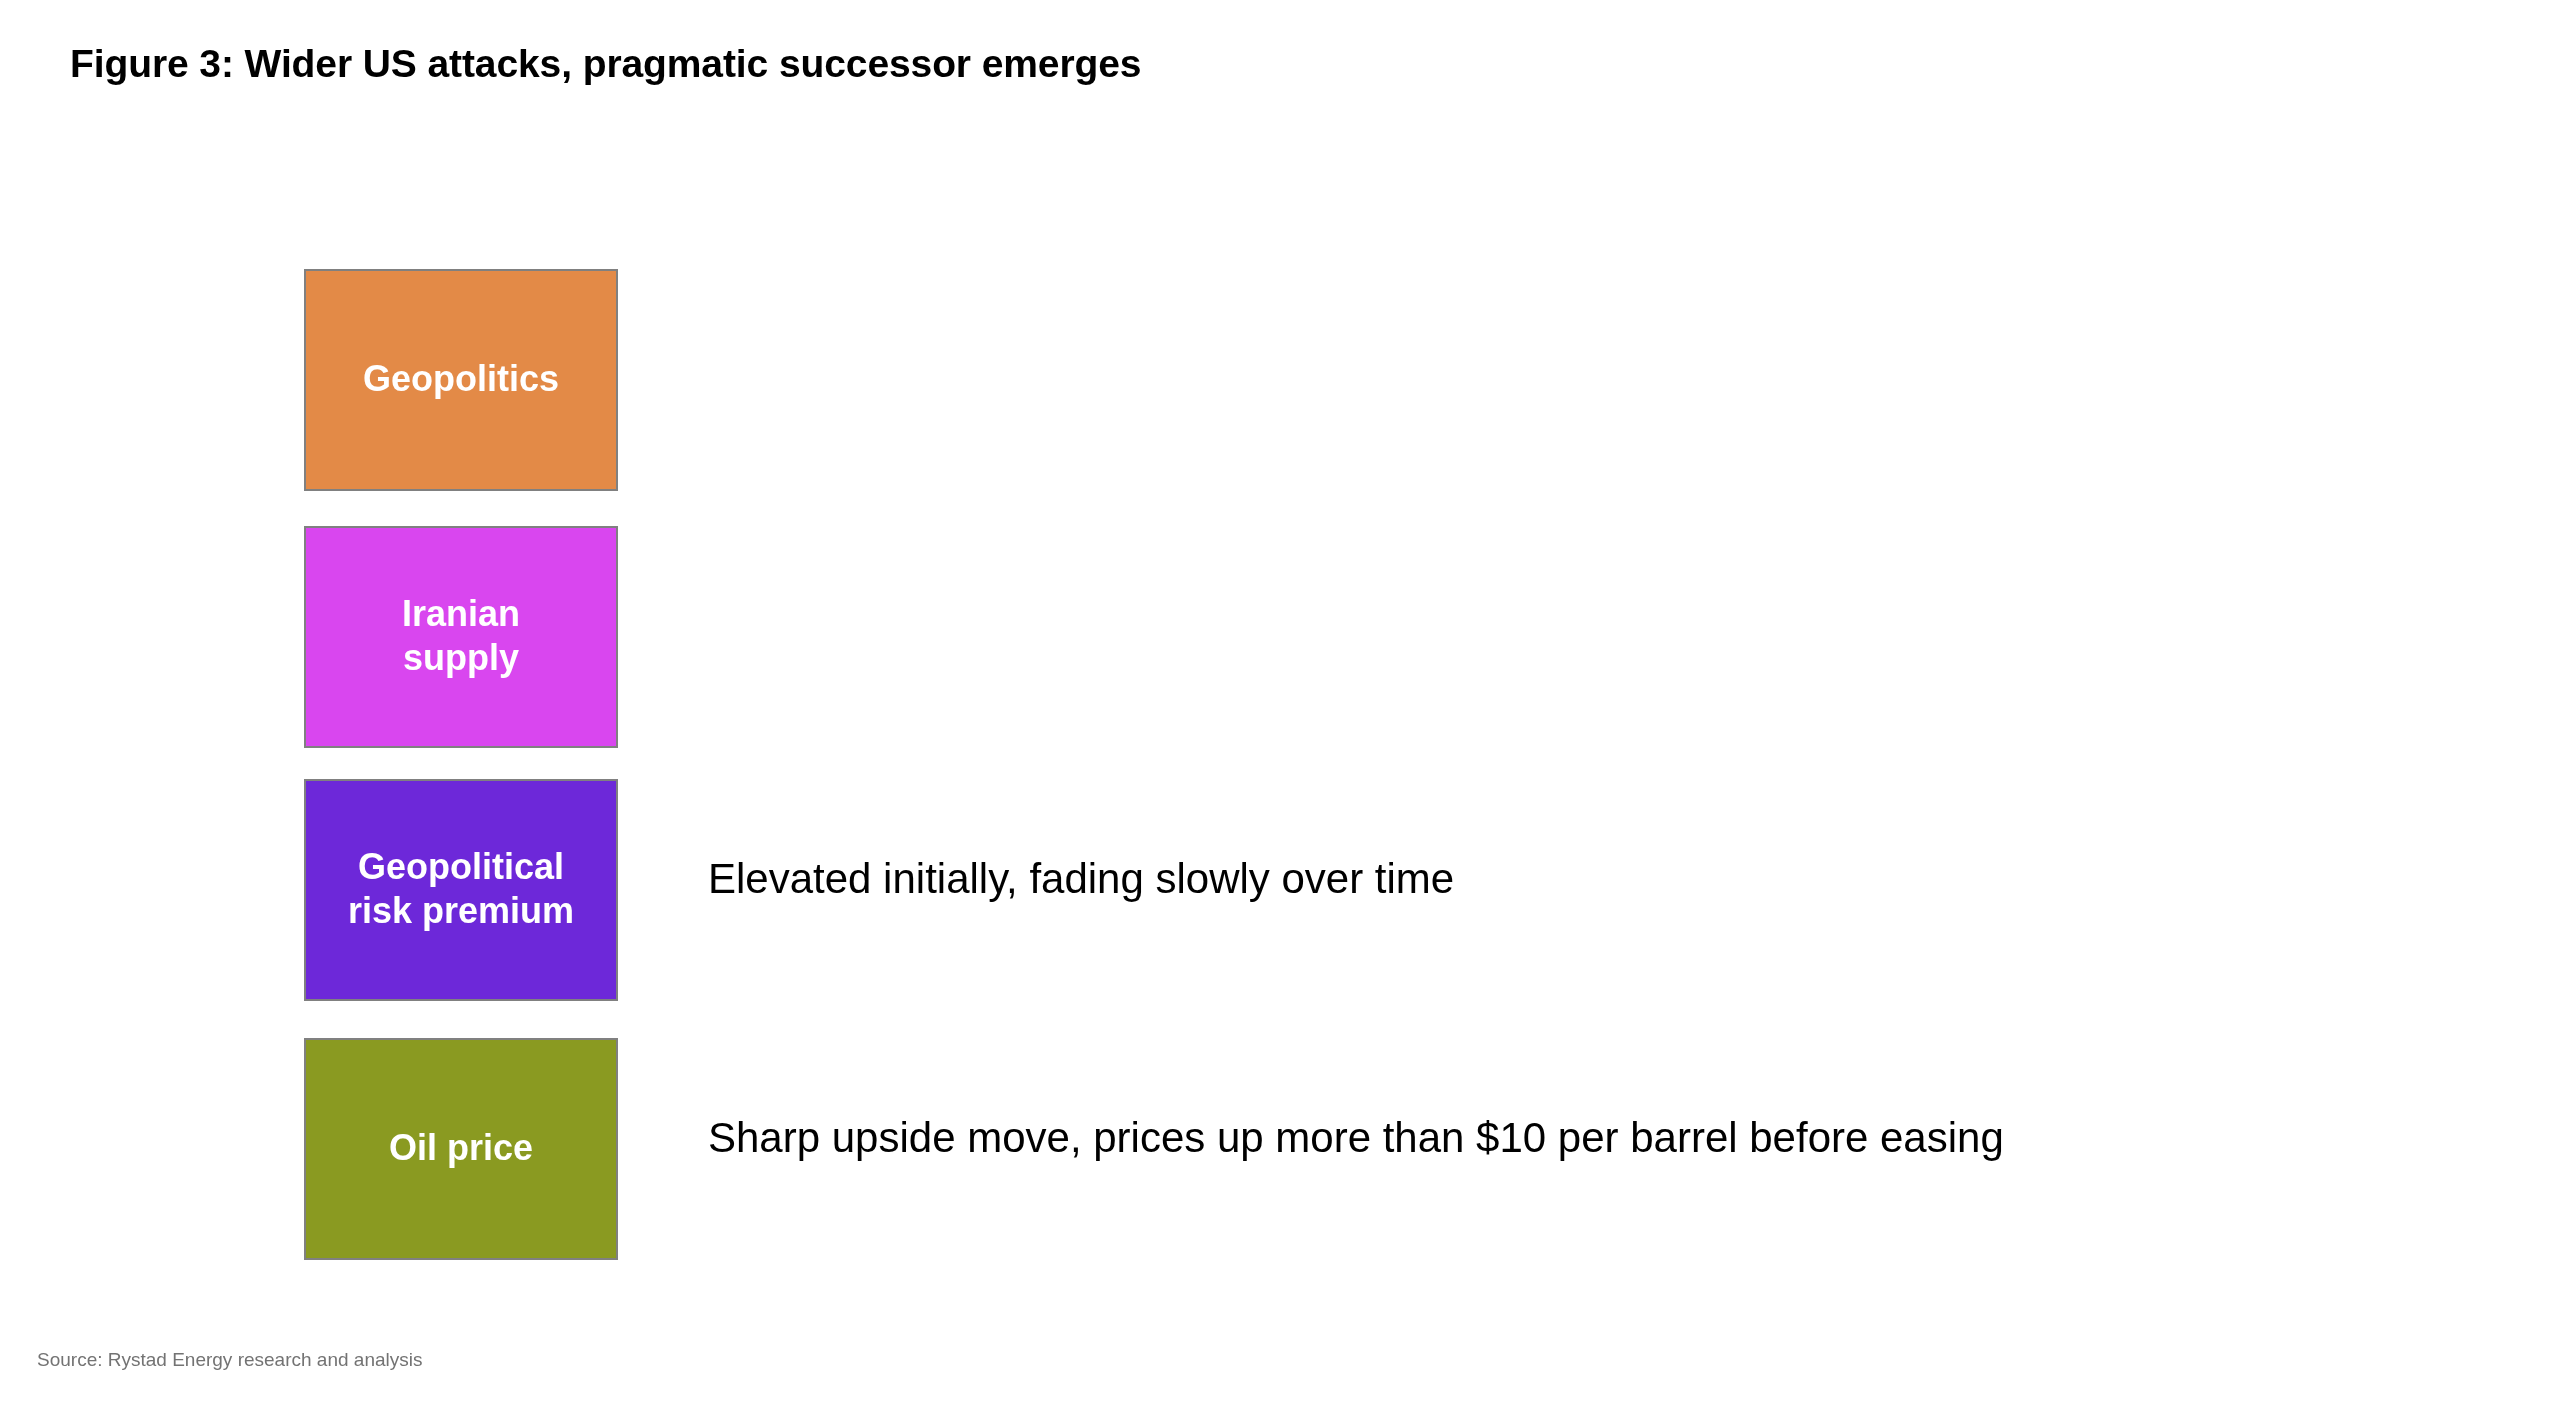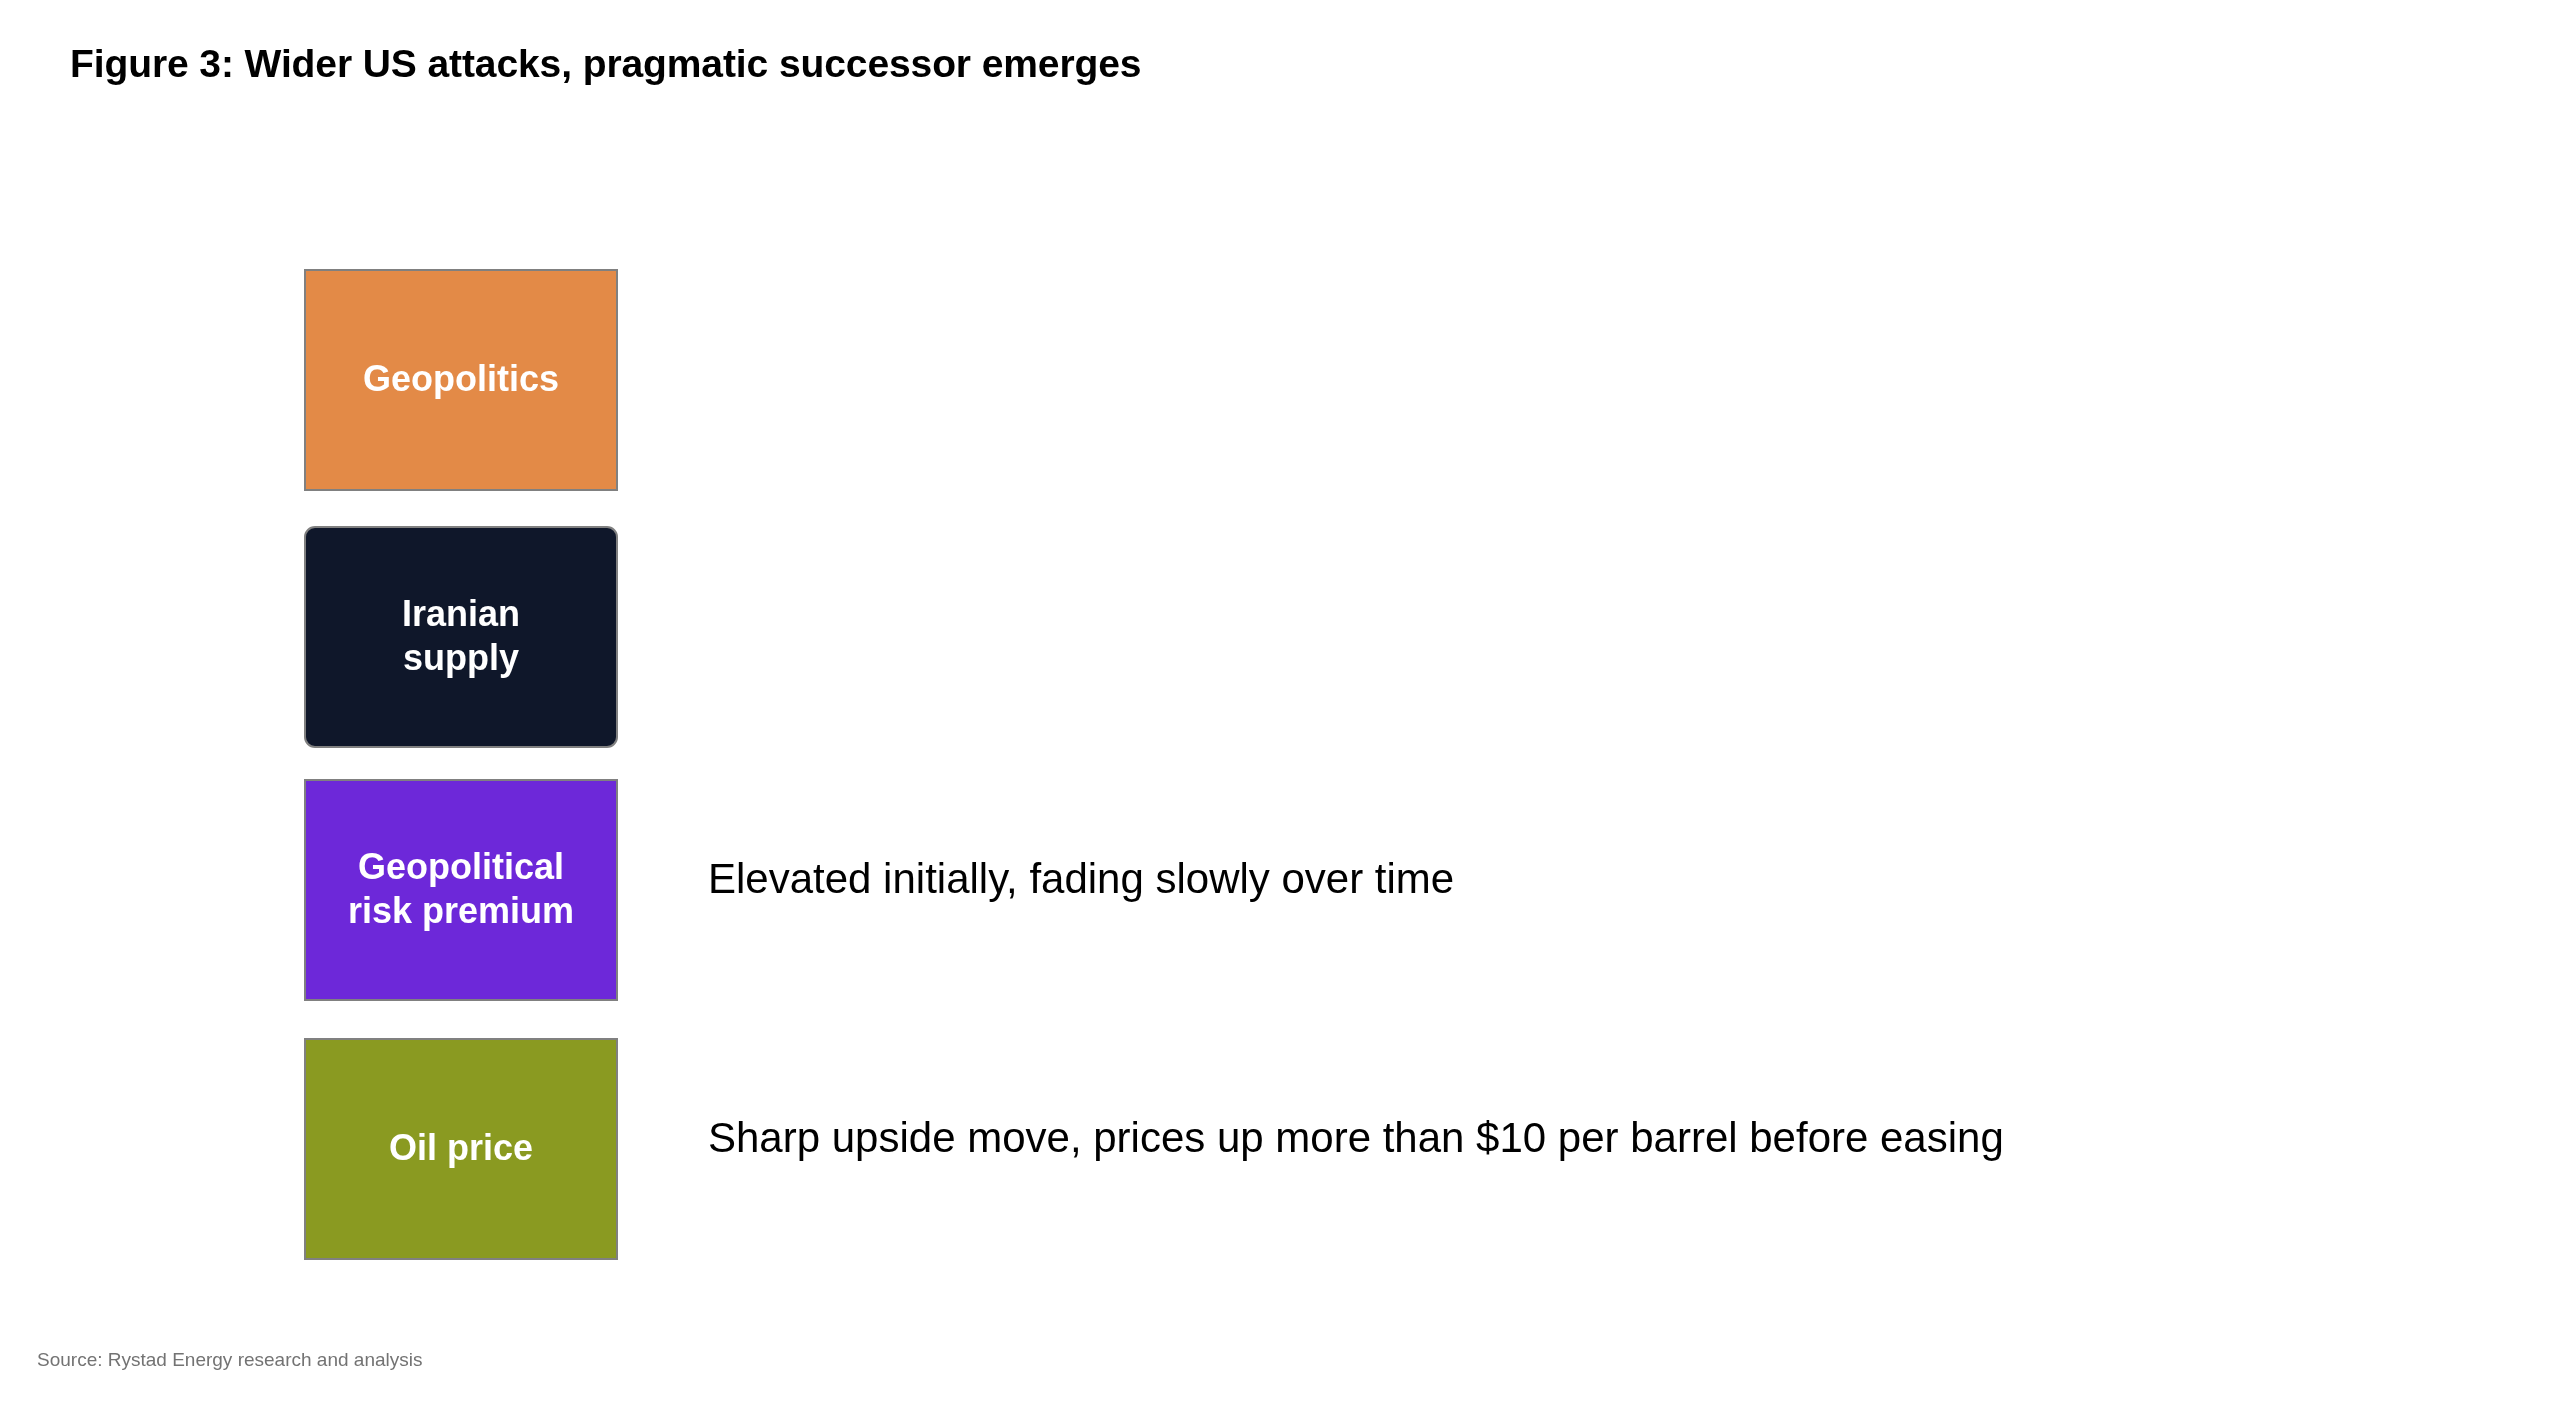--- a/index.html
+++ b/index.html
@@ -109,7 +109,7 @@
     </div>
 
     <div class="row row-2">
-      <div class="category-box" style="background-color: #0f172a; border-radius: 11px;">
+      <div class="category-box" style="background-color: #d946ef;">
         <span class="category-label">Iranian
 supply</span>
       </div>

